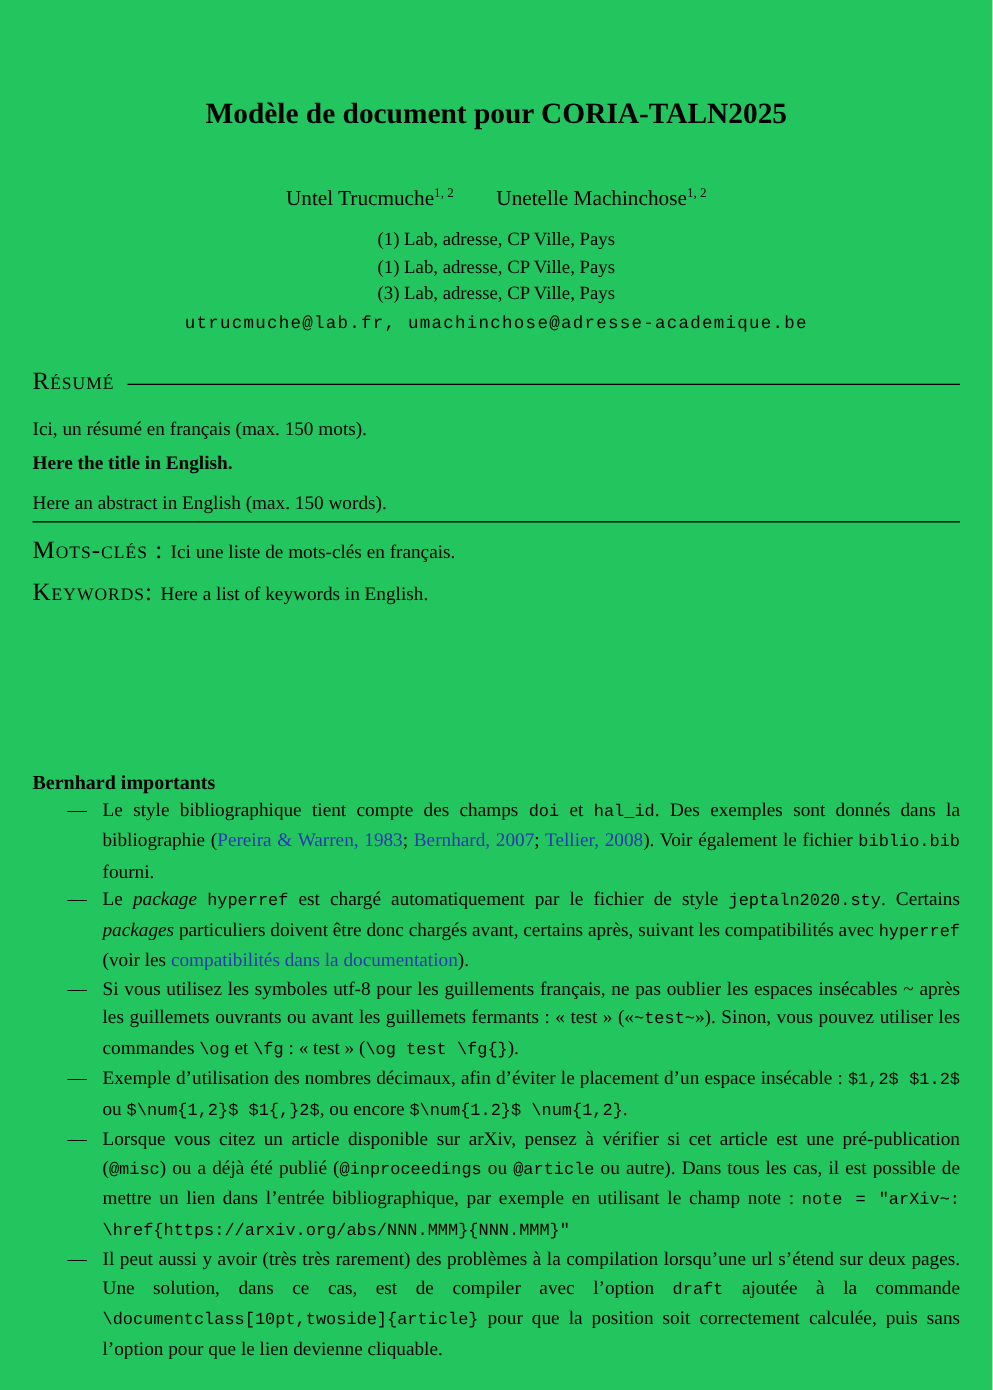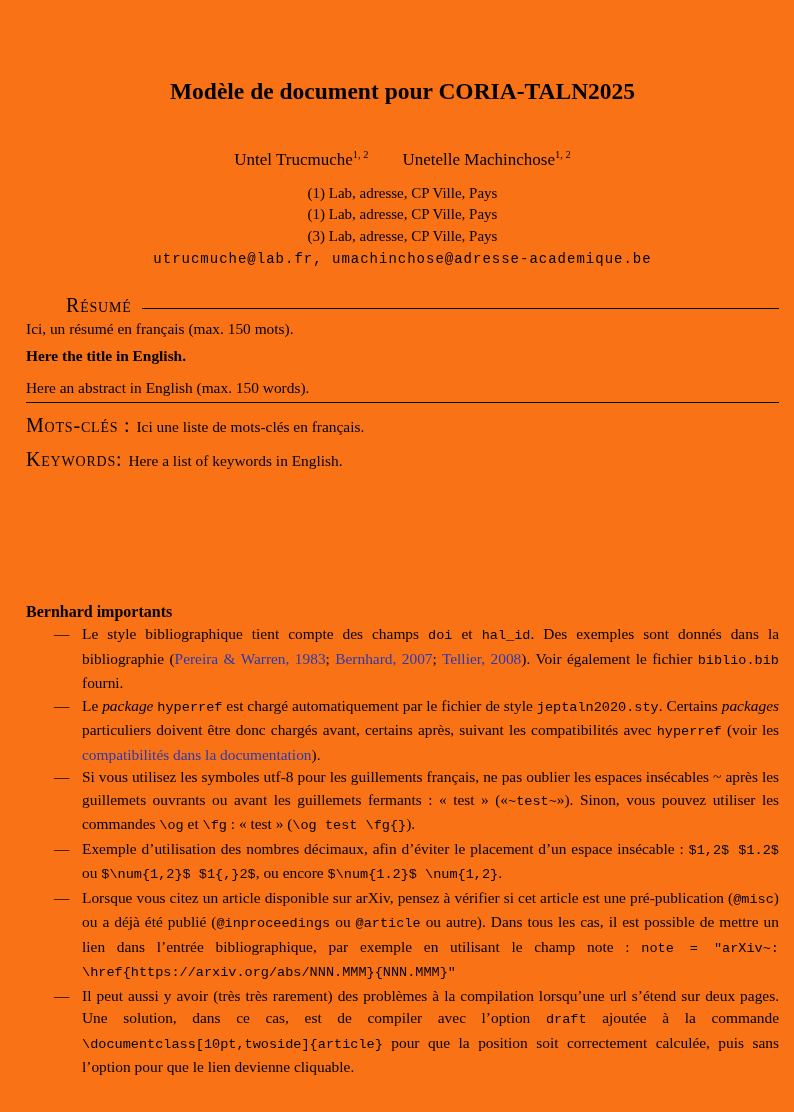--- a/index.html
+++ b/index.html
@@ -12,8 +12,8 @@
     width: 794px;
     height: 1112px;
     margin: 0 auto;
-    padding: 78px 15px 16px 26px;
-    background: #f97316;
+    padding: 78px 26px 16px 26px;
+    background: #22c55e;
     color: #000000;
     font-family: "Liberation Serif", "DejaVu Serif", serif;
     font-size: 15.4px;

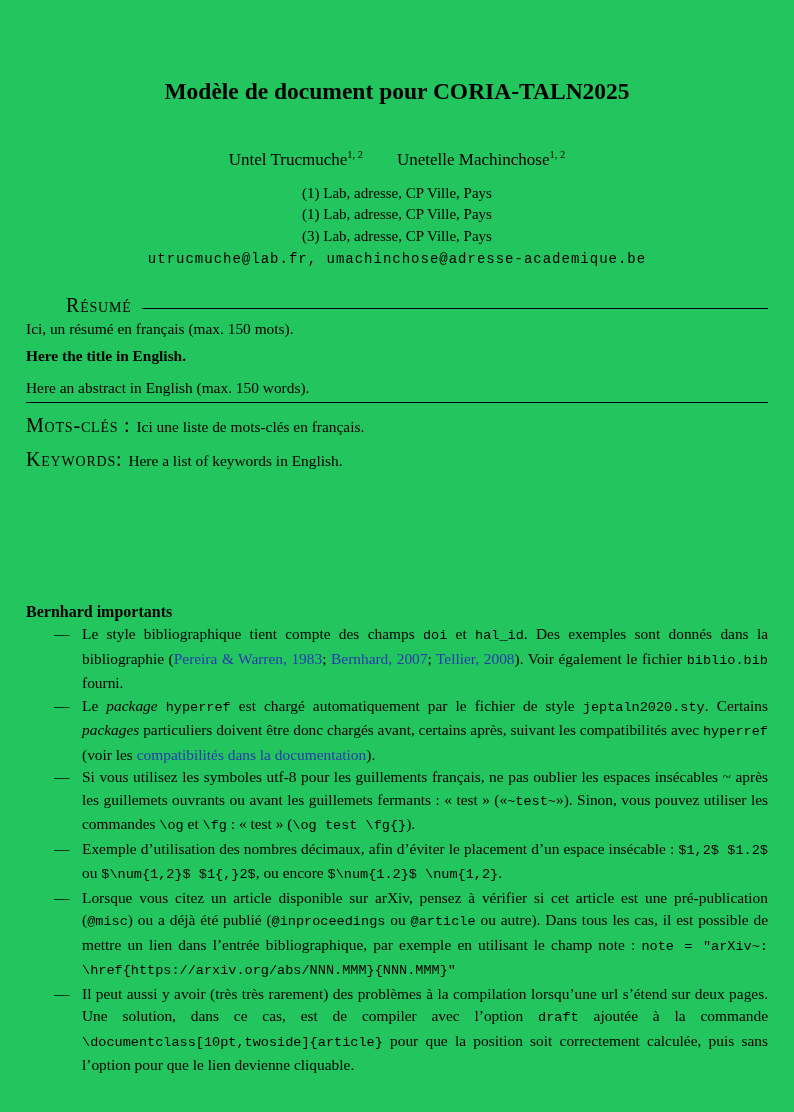--- a/index.html
+++ b/index.html
@@ -50,7 +50,6 @@
     display: flex;
     align-items: center;
     margin-top: 27px;
-    margin-left: 40px;
   }
   .sect-label {
     font-variant: small-caps;

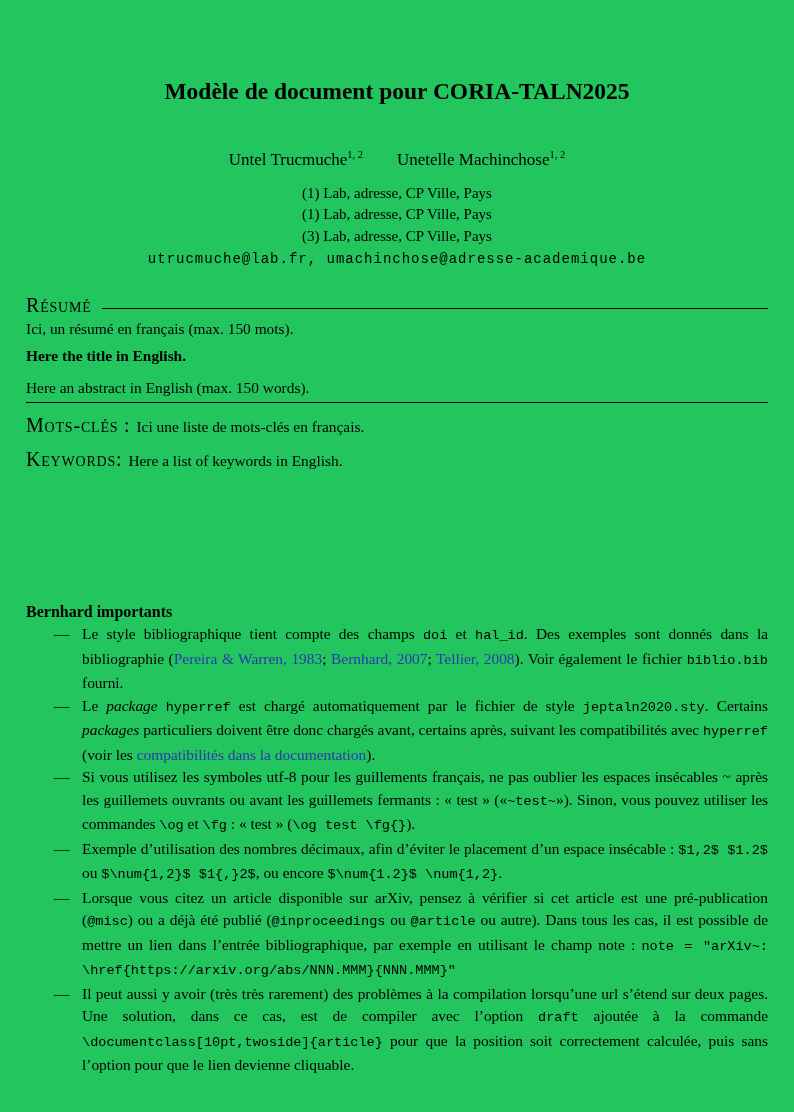--- a/index.html
+++ b/index.html
@@ -64,7 +64,7 @@
     margin-top: 5px;
   }
 
-  .sect-text { margin: 3px 0 0 0; }
+  .sect-text { margin: 18px 0 0 0; }
 
   .abstract-title { margin: 9px 0 0 0; font-weight: 700; }
   .abstract-text {

